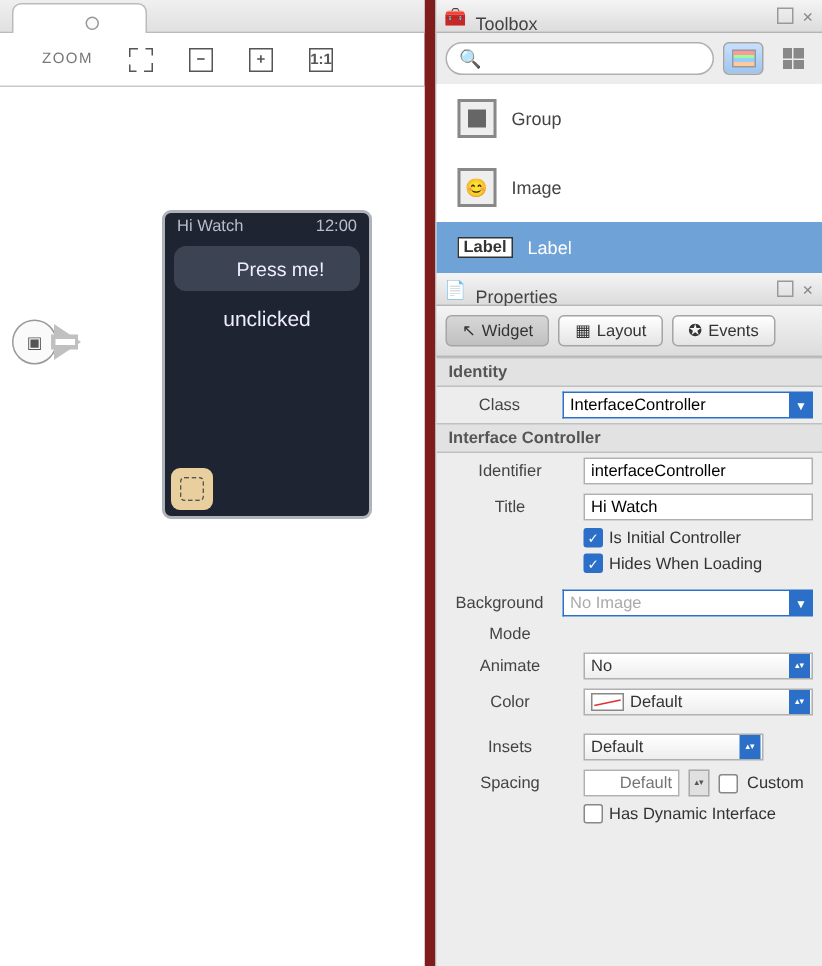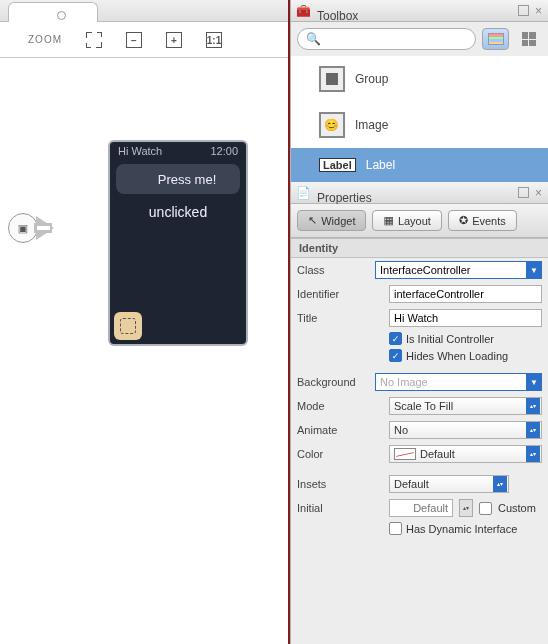--- a/index.html
+++ b/index.html
@@ -4,7 +4,7 @@
 <style>
 * { box-sizing: border-box; margin: 0; padding: 0; font-family: "Helvetica Neue", Arial, sans-serif; }
 body { width: 548px; height: 644px; background: #fff; display: flex; overflow: hidden; font-size: 12px; color: #333; }
-.left { flex: 1; background: #fff; position: relative; border-right: 2px solid #7f1d1d; }
+.left { flex: 1; background: #fff; position: relative; border-right: 7px solid #7f1d1d; }
 .browser-tab { height: 22px; background: linear-gradient(#f0f0f0,#e0e0e0); border-bottom: 1px solid #bbb; position: relative; }
 .tab-shape { position: absolute; left: 8px; top: 2px; width: 90px; height: 20px; background: #fff; border: 1px solid #bbb; border-bottom: none; border-radius: 6px 6px 0 0; }
 .tab-dot { position: absolute; left: 48px; top: 8px; width: 9px; height: 9px; border: 1px solid #999; border-radius: 50%; background: #fafafa; }

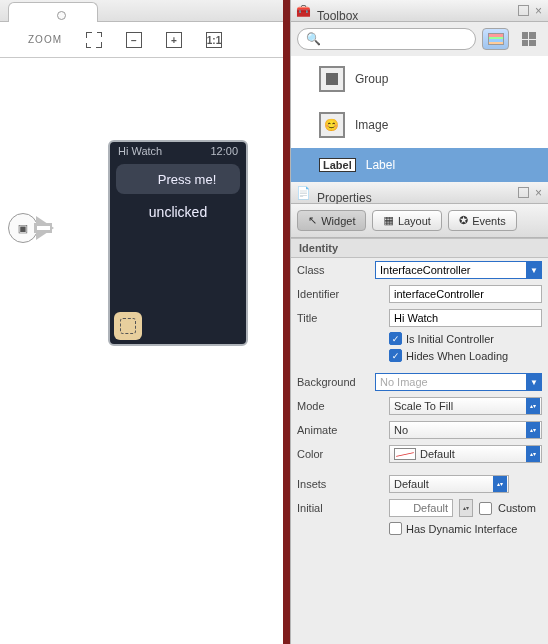--- a/index.html
+++ b/index.html
@@ -46,7 +46,7 @@
 .grid-icon div { background:#888; }
 
 .toolbox-list { background: #fff; }
-.tb-item { display: flex; align-items: center; gap: 10px; padding: 10px 28px; font-size: 12px; color: #444; }
+.tb-item { display: flex; align-items: center; gap: 10px; padding: 10px 14px; font-size: 12px; color: #444; }
 .tb-item.selected { background: #6fa3d8; color: #fff; }
 .tb-item-icon { width: 26px; height: 26px; border: 2px solid #888; background: #eee; display:flex; align-items:center; justify-content:center; }
 .tb-item.selected .tb-item-label-box { background:#fff; color:#333; border:1px solid #333; padding:0 3px; font-size:11px; font-weight:bold; }

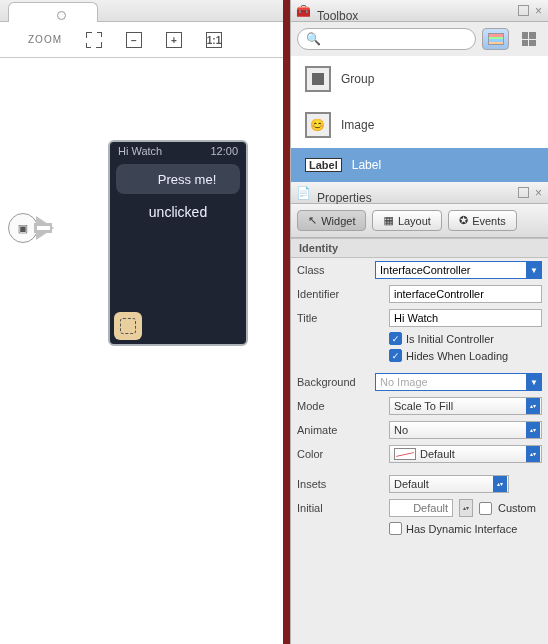--- a/index.html
+++ b/index.html
@@ -59,7 +59,7 @@
 
 .section-hdr { background:#e2e2e2; border-top:1px solid #c0c0c0; border-bottom:1px solid #c0c0c0; padding:3px 8px; font-size:11px; font-weight:bold; color:#555; }
 .prop-row { display:flex; align-items:center; padding:3px 6px; gap:6px; font-size:11px; }
-.prop-label { width:86px; text-align:left; color:#444; }
+.prop-label { width:86px; text-align:center; color:#444; }
 .prop-input { flex:1; height:18px; border:1px solid #b0b0b0; background:#fff; padding:0 4px; font-size:11px; }
 .prop-text { font-size:11px; color:#444; padding-left:2px; }
 .combo { flex:1; display:flex; }

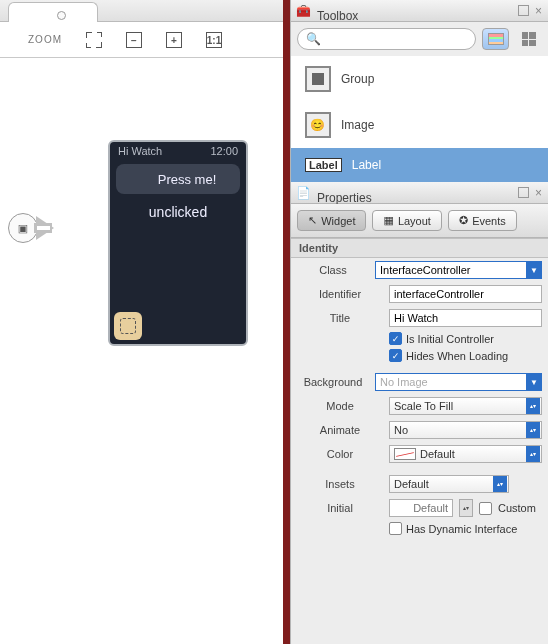--- a/index.html
+++ b/index.html
@@ -194,6 +194,7 @@
       </div>
     </div>
 
+    <div class="section-hdr">Interface Controller</div>
     <div class="prop-row">
       <div class="prop-label">Identifier</div>
       <input class="prop-input" value="interfaceController" style="">

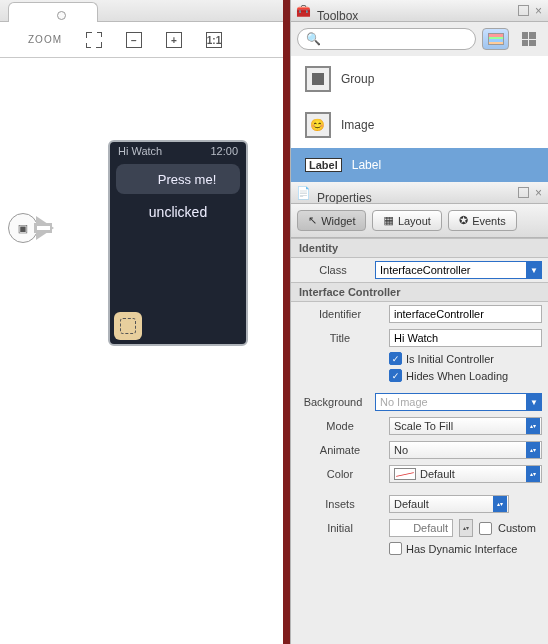--- a/index.html
+++ b/index.html
@@ -222,10 +222,6 @@
     </div>
     <div class="prop-row">
       <div class="prop-label">Mode</div>
-      <div class="select">
-          <span>Scale To Fill</span>
-          <div class="updown">▴▾</div>
-        </div>
     </div>
     <div class="prop-row">
       <div class="prop-label">Animate</div>

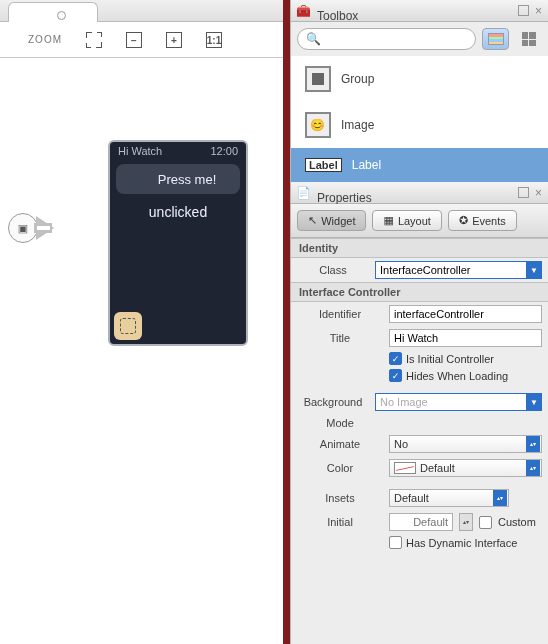--- a/index.html
+++ b/index.html
@@ -250,7 +250,7 @@
         </div>
     </div>
     <div class="prop-row">
-      <div class="prop-label">Initial</div>
+      <div class="prop-label">Spacing</div>
       <input class="spacing-input" placeholder="Default" style="">
       <div class="stepper">▴▾</div>
       <div class="cb"></div>

